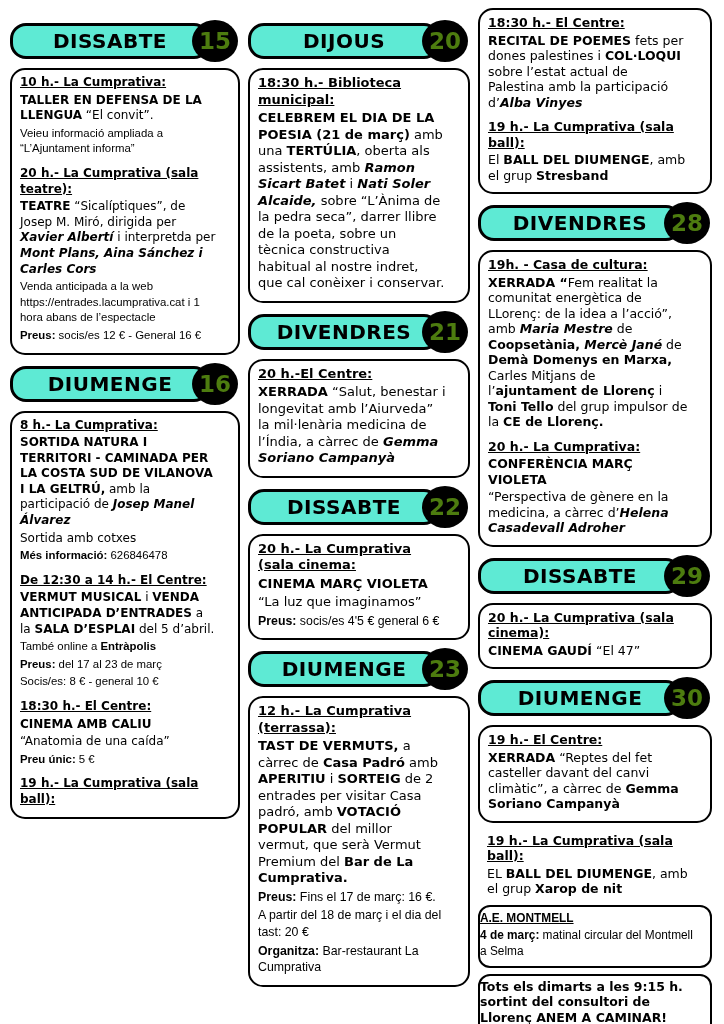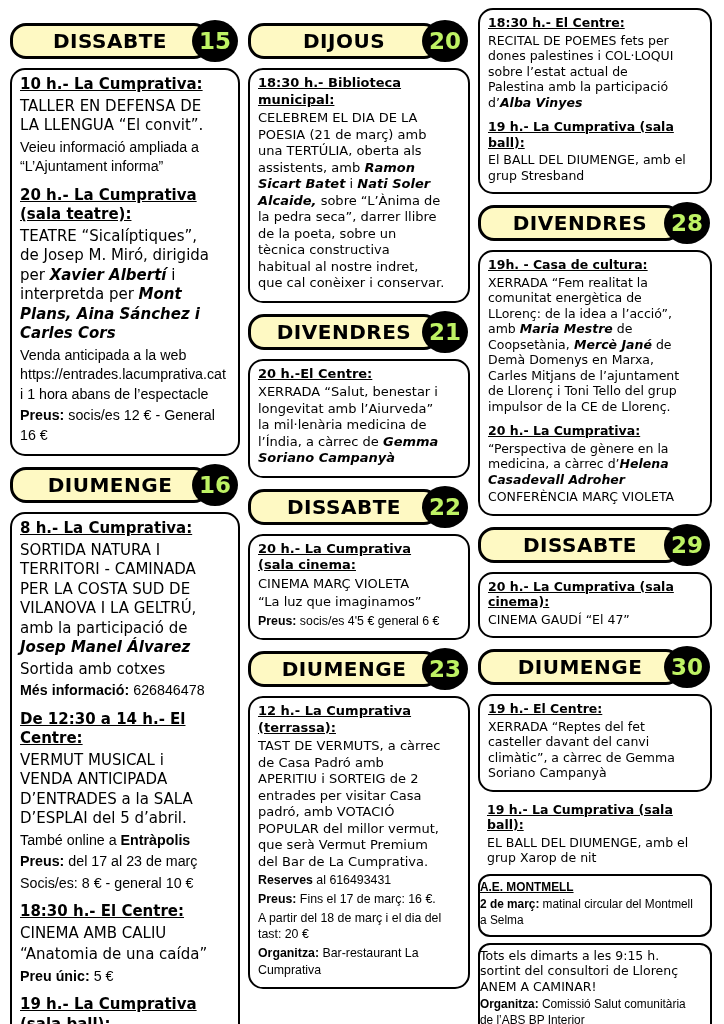--- a/index.html
+++ b/index.html
@@ -19,7 +19,7 @@
   .column.c2 .day-header:first-child{margin-top:12px;}
   .day-pill{
     position:absolute;left:0;top:3px;bottom:1px;right:28px;
-    background:#fef9c3;border:3px solid #000;border-radius:16px;
+    background:#5eead4;border:3px solid #000;border-radius:16px;
     display:flex;align-items:center;justify-content:center;
   }
   .day-label{font-weight:700;font-size:20px;letter-spacing:.5px;}

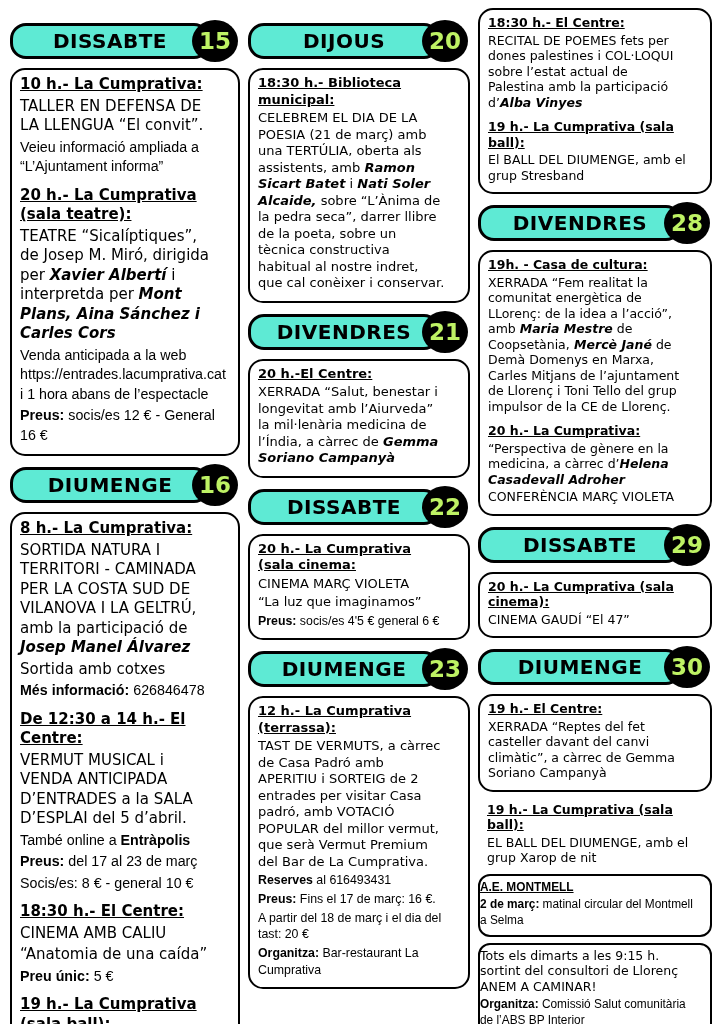--- a/index.html
+++ b/index.html
@@ -28,7 +28,7 @@
     background:#000;border-radius:50%;
     display:flex;align-items:center;justify-content:center;
   }
-  .day-number{color:#bef264;font-weight:700;font-size:23px;}
+  .day-number{color:#4d7c0f;font-weight:700;font-size:23px;}
 
   
   .event-box{

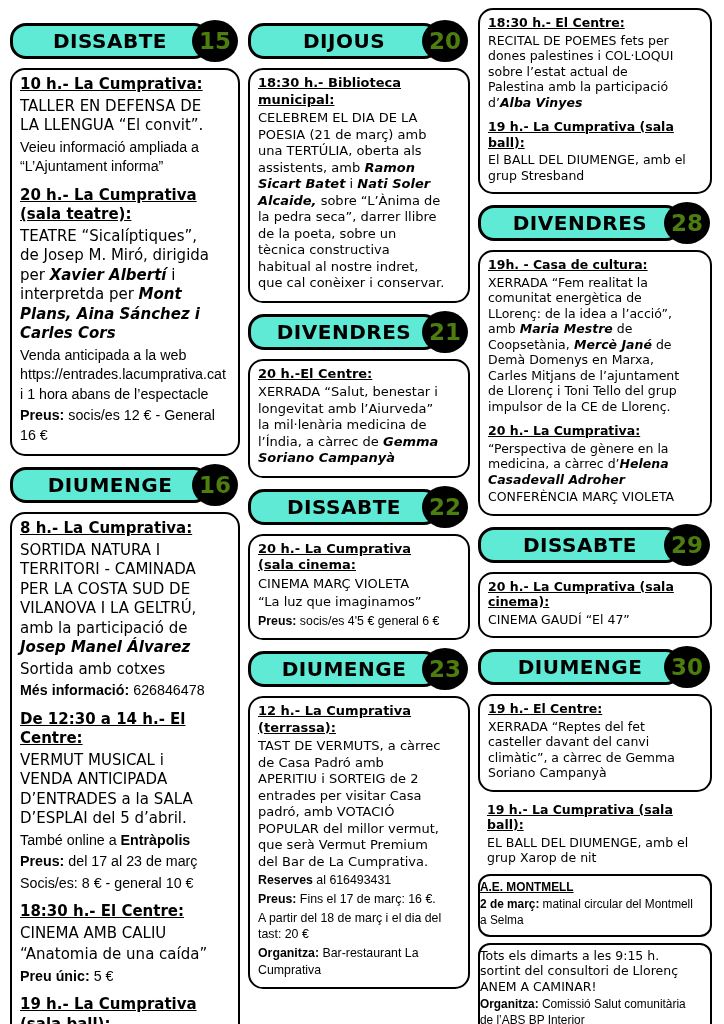--- a/index.html
+++ b/index.html
@@ -46,7 +46,7 @@
 
   
   .seg.hu{font-weight:700;text-decoration:underline;}
-  .seg.b{font-weight:400;}
+  .seg.b{font-weight:700;}
   .seg.bi{font-weight:700;font-style:italic;}
   .seg.r{font-weight:400;text-align:right;}
   .seg.r2,.seg.b2,.seg.hu2{font-family:"Liberation Sans",sans-serif;font-size:.95em;}

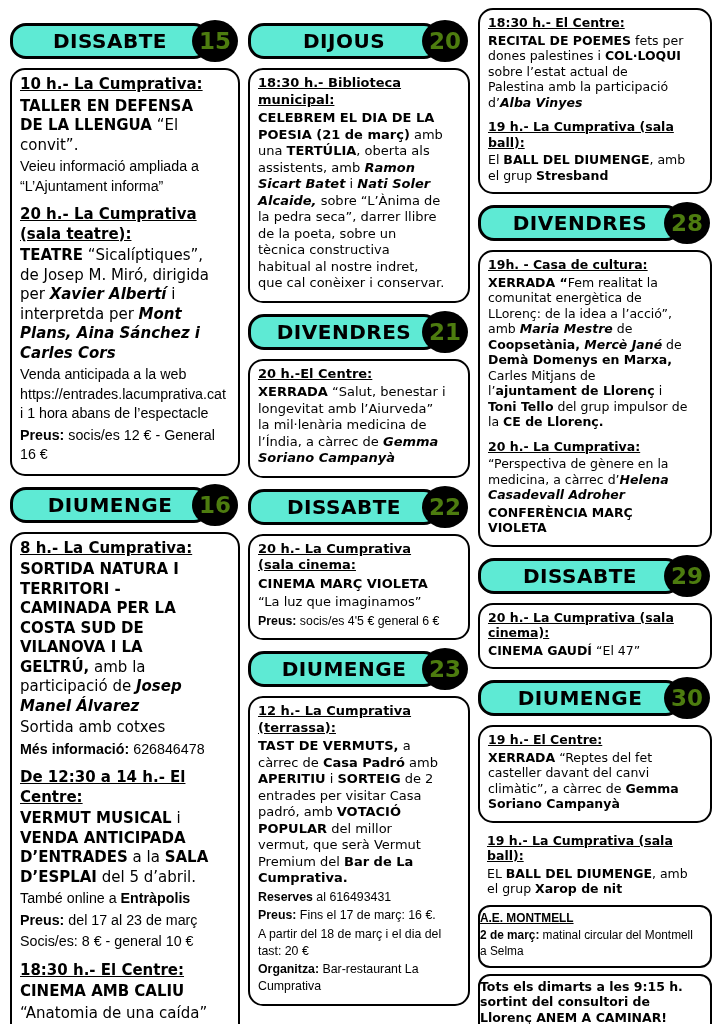--- a/index.html
+++ b/index.html
@@ -40,7 +40,7 @@
 
   .para{margin:0 13px 2px 0;}
   .para.spaced{margin-top:9px;}
-  .column.c1 .para{font-size:15px;line-height:1.3;}
+  .column.c1 .para{font-size:12px;line-height:1.3;}
   .column.c2 .para{font-size:13px;line-height:1.27;}
   .column.c3 .para{font-size:12.5px;line-height:1.24;}
 

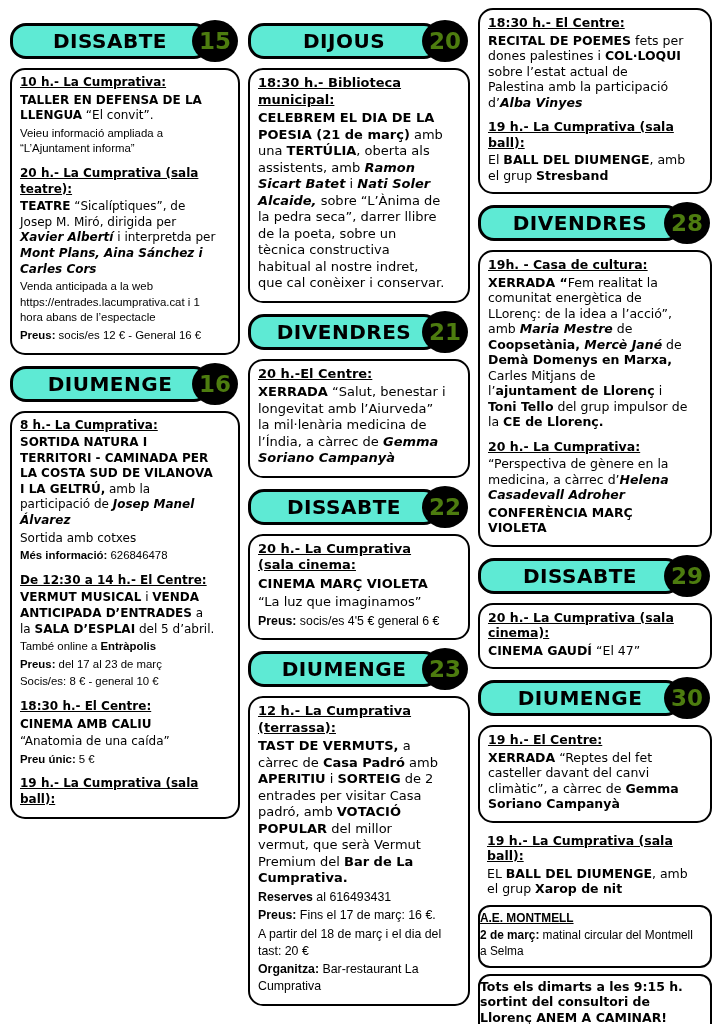--- a/index.html
+++ b/index.html
@@ -175,8 +175,8 @@
         <p class="para"><span class="seg hu">19h. - Casa de cultura:</span></p>
         <p class="para"><span class="seg b">XERRADA “</span><span class="seg r">Fem realitat la comunitat energètica de LLorenç: de la idea a l’acció”, amb </span><span class="seg bi">Maria Mestre</span><span class="seg r"> de </span><span class="seg b">Coopsetània,</span><span class="seg bi"> Mercè Jané</span><span class="seg r"> de </span><span class="seg b">Demà Domenys en Marxa,</span><span class="seg r"> Carles Mitjans de l’</span><span class="seg b">ajuntament de Llorenç</span><span class="seg r"> i </span><span class="seg b">Toni Tello</span><span class="seg r"> del grup impulsor de la </span><span class="seg b">CE de Llorenç.</span></p>
         <p class="para spaced"><span class="seg hu">20 h.- La Cumprativa:</span></p>
+        <p class="para"><span class="seg b">CONFERÈNCIA MARÇ VIOLETA</span></p>
         <p class="para"><span class="seg r">“Perspectiva de gènere en la medicina, a càrrec d’</span><span class="seg bi">Helena Casadevall Adroher</span></p>
-        <p class="para"><span class="seg b">CONFERÈNCIA MARÇ VIOLETA</span></p>
       </div>
       <div class="day-header">
         <div class="day-pill">

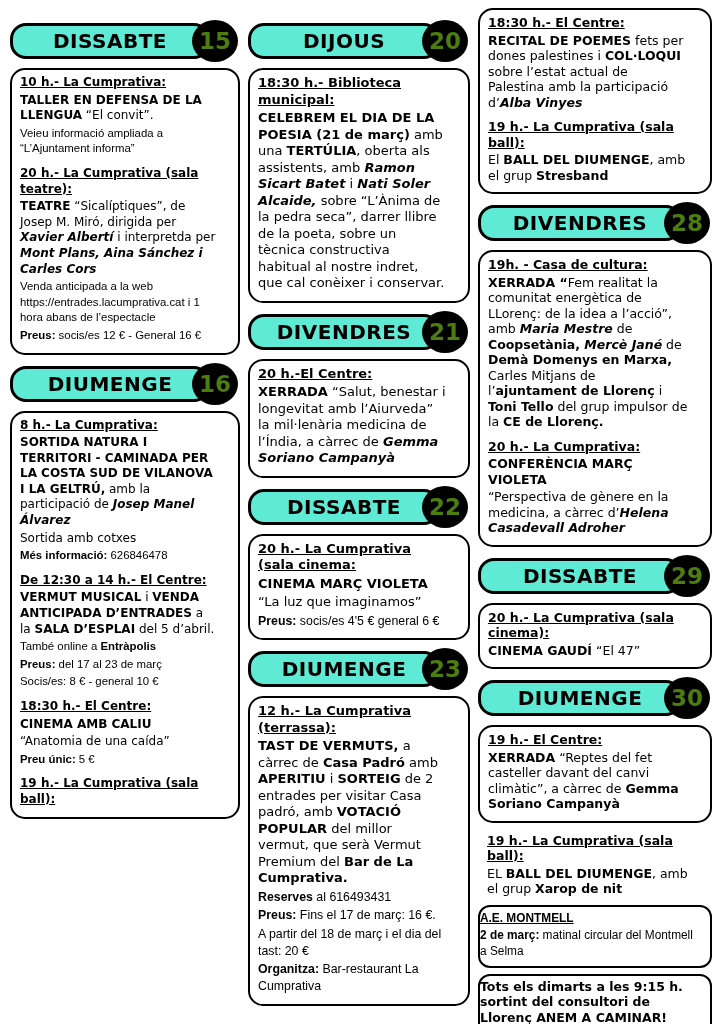--- a/index.html
+++ b/index.html
@@ -150,7 +150,6 @@
       <div class="event-box">
         <p class="para"><span class="seg hu">12 h.- La Cumprativa (terrassa):</span></p>
         <p class="para"><span class="seg b">TAST DE VERMUTS,</span><span class="seg r"> a càrrec de </span><span class="seg b">Casa Padró</span><span class="seg r"> amb </span><span class="seg b">APERITIU</span><span class="seg r"> i </span><span class="seg b">SORTEIG</span><span class="seg r"> de 2 entrades per visitar Casa padró, amb </span><span class="seg b">VOTACIÓ POPULAR</span><span class="seg r"> del millor vermut, que serà Vermut Premium del </span><span class="seg b">Bar de La Cumprativa.</span></p>
-        <p class="para"><span class="seg b2">Reserves</span><span class="seg r2"> al 616493431</span></p>
         <p class="para"><span class="seg b2">Preus:</span><span class="seg r2"> Fins el 17 de març: 16 €.</span></p>
         <p class="para"><span class="seg r2">A partir del 18 de març i el dia del tast: 20 €</span></p>
         <p class="para"><span class="seg b2">Organitza:</span><span class="seg r2"> Bar-restaurant La Cumprativa</span></p>

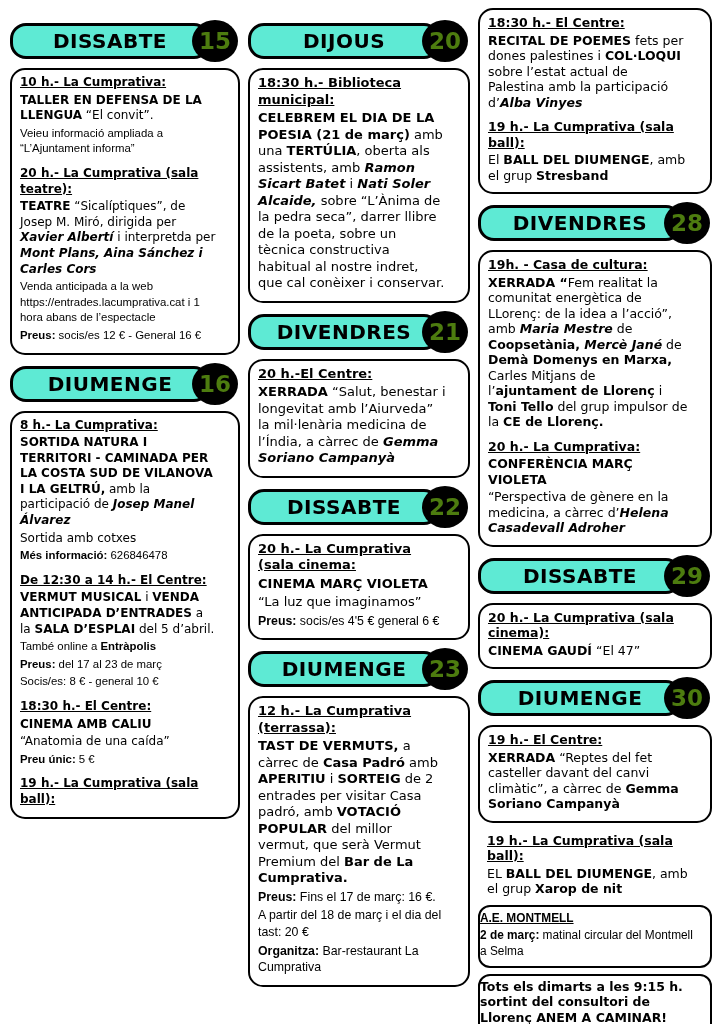--- a/index.html
+++ b/index.html
@@ -207,7 +207,7 @@
       </div>
       <div class="event-box tight">
         <p class="para"><span class="seg hu2">A.E. MONTMELL</span></p>
-        <p class="para"><span class="seg b2">2 de març:</span><span class="seg r2"> matinal circular del Montmell a Selma</span></p>
+        <p class="para"><span class="seg b2">4 de març:</span><span class="seg r2"> matinal circular del Montmell a Selma</span></p>
       </div>
       <div class="event-box tight">
         <p class="para"><span class="seg b">Tots els dimarts  a les 9:15 h. sortint del consultori de Llorenç ANEM A CAMINAR!</span></p>

